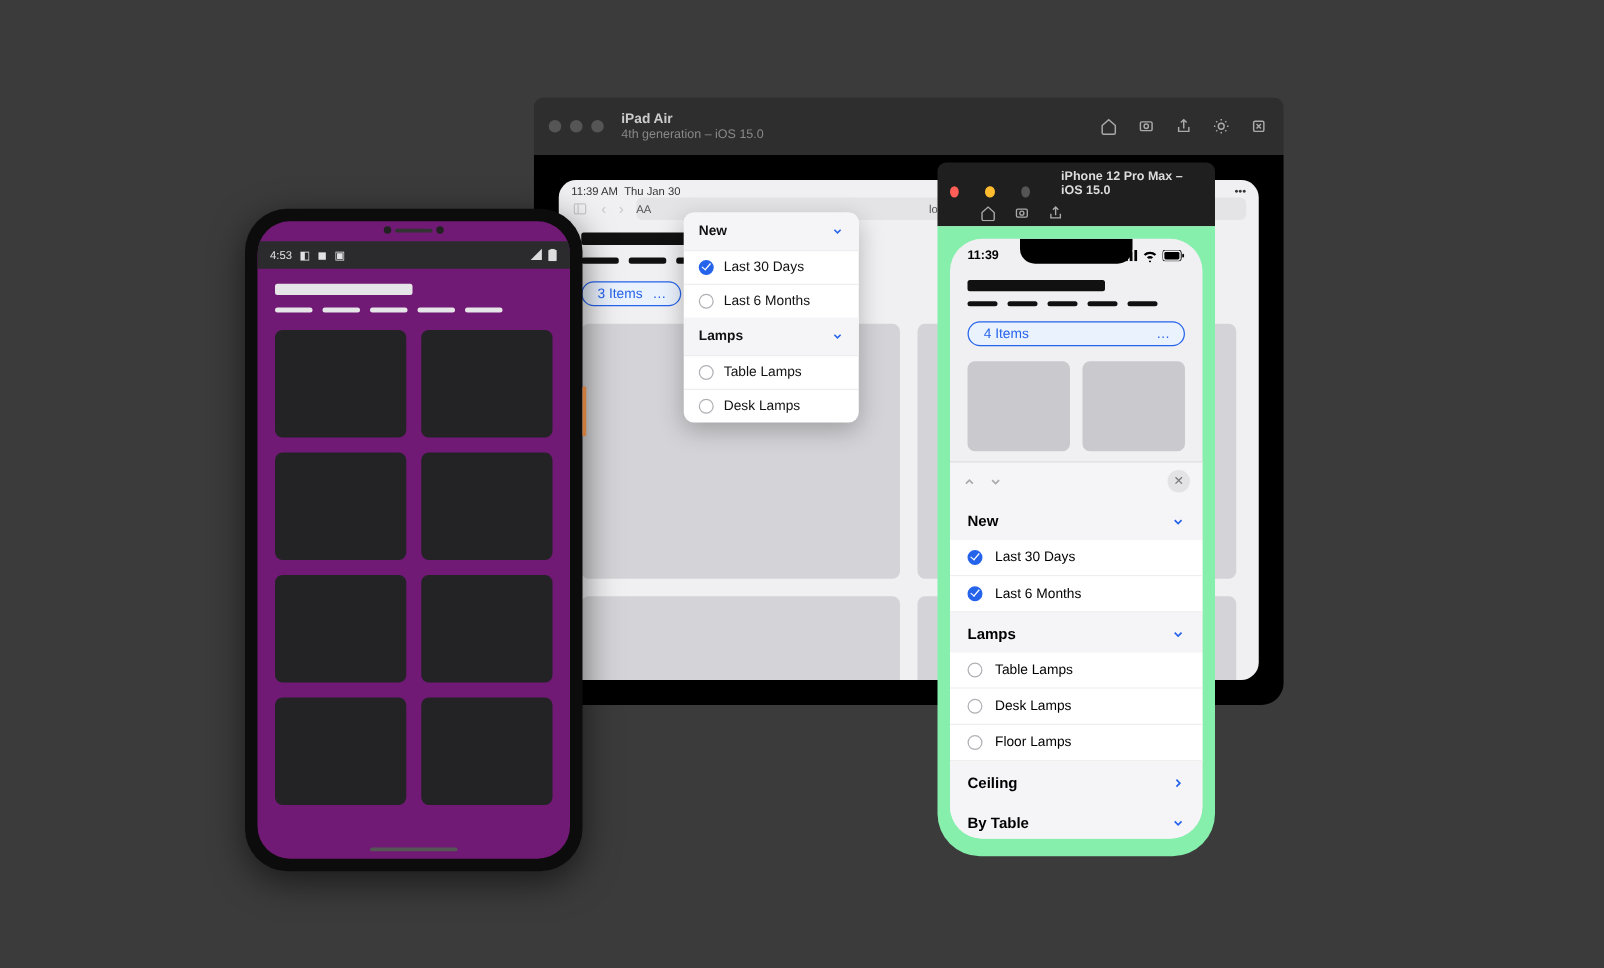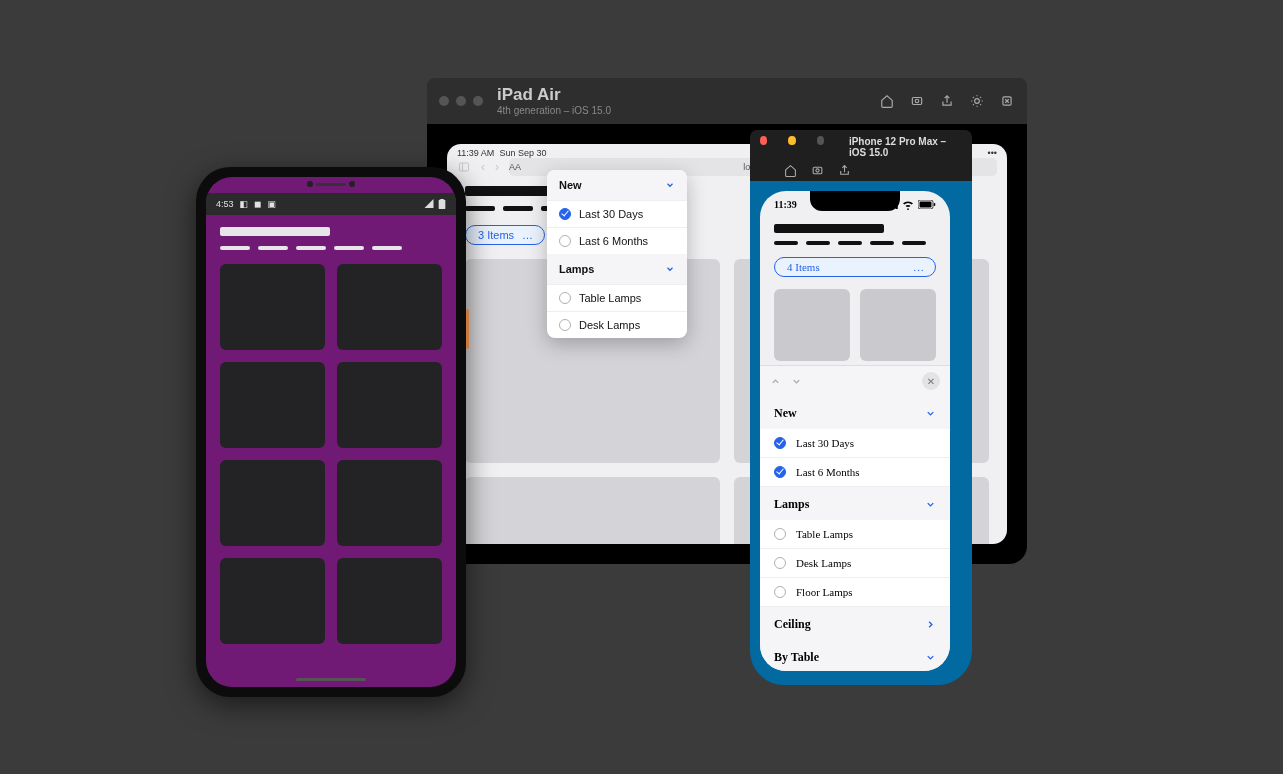--- a/index.html
+++ b/index.html
@@ -30,7 +30,7 @@
   .traffic { display: flex; gap: 7px; }
   .traffic span { width: 10px; height: 10px; border-radius: 50%; background: #555; }
   .ipad-titlebar .title-col { display:flex; flex-direction:column; line-height:1.1; margin-left:4px;}
-  .ipad-titlebar .t1 { color:#ccc; font-size:17px; font-weight:600;}
+  .ipad-titlebar .t1 { color:#ccc; font-size:11px; font-weight:600;}
   .ipad-titlebar .t2 { color:#888; font-size:10px;}
   .ipad-titlebar .sim-icons { margin-left:auto; display:flex; gap:14px; color:#aaa; font-size:13px;}
   .sim-ico { width:16px; height:16px; display:flex; align-items:center; justify-content:center;}

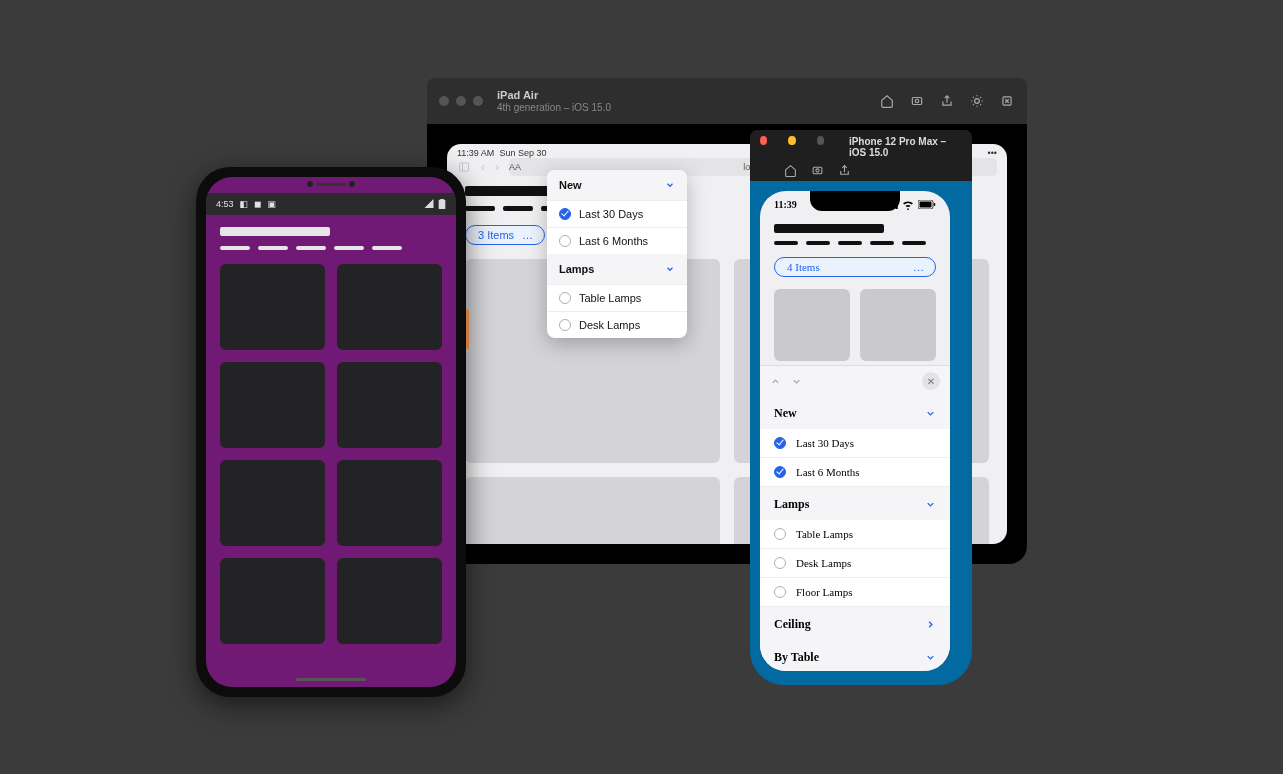--- a/index.html
+++ b/index.html
@@ -99,7 +99,7 @@
     background:#1f1f1f; border-radius:7px 7px 0 0;
     padding:6px 10px 4px 10px;
   }
-  .iphone-titlebar .tl{ display:flex; align-items:flex-start; gap:21px;}
+  .iphone-titlebar .tl{ display:flex; align-items:flex-end; gap:21px;}
   .iphone-titlebar .tl .dot{width:9px;height:9px;border-radius:50%;}
   .iphone-titlebar .t{ color:#ddd; font-size:10px; font-weight:600; margin-left:4px;}
   .iphone-titlebar .icons{display:flex; gap:14px; color:#aaa; font-size:11px; margin-top:6px; padding-left:24px;}

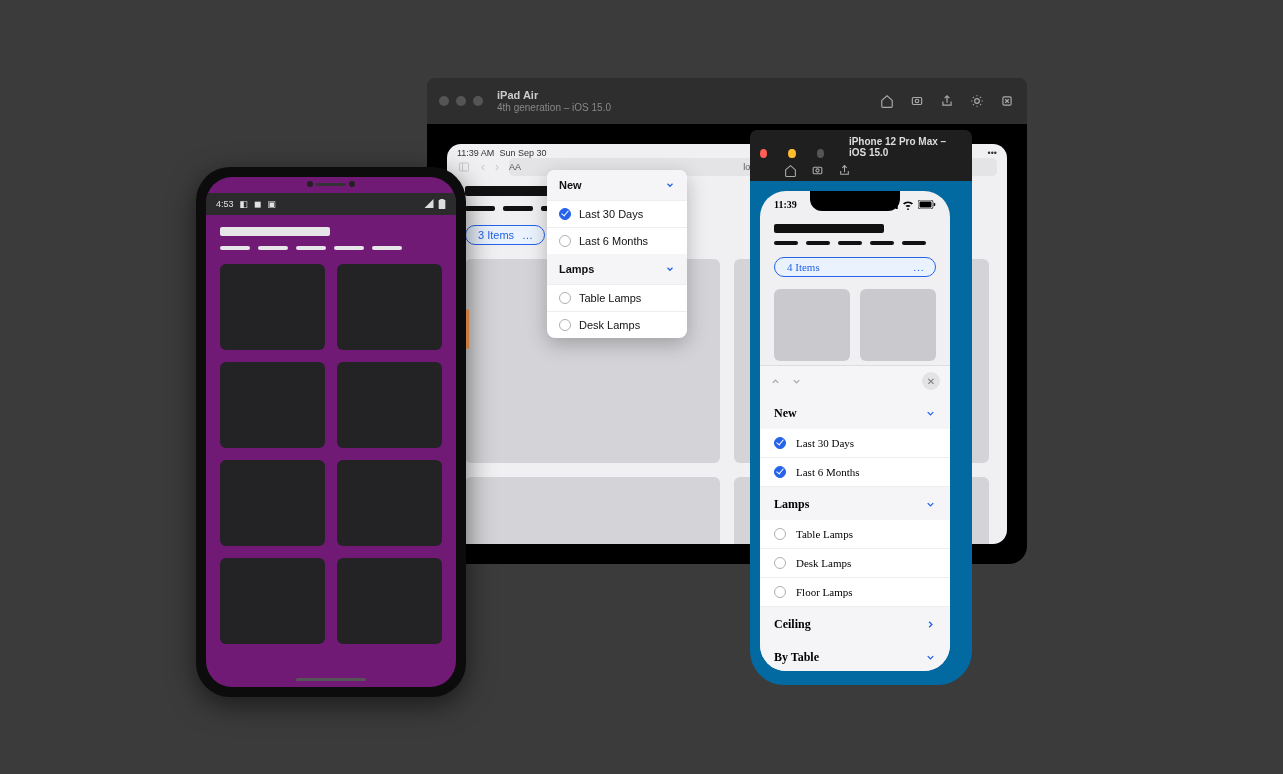--- a/index.html
+++ b/index.html
@@ -218,7 +218,7 @@
     <div class="ipad-screen">
       <div class="ipad-status">
         <span>11:39 AM</span>&nbsp;&nbsp;
-        <span>Sun Sep 30</span>
+        <span>Thu Jan 30</span>
         <span class="right">•••</span>
       </div>
       <div class="ipad-safari-bar">

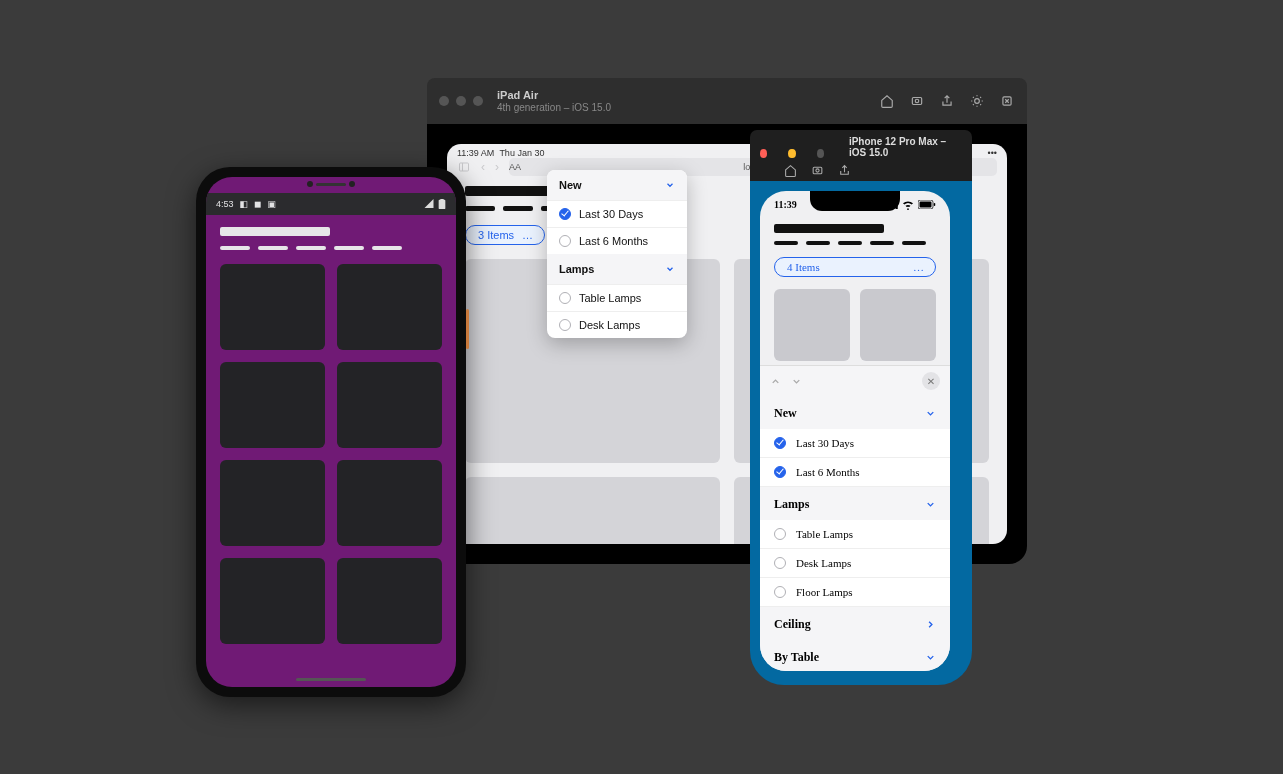--- a/index.html
+++ b/index.html
@@ -104,9 +104,8 @@
   .iphone-titlebar .t{ color:#ddd; font-size:10px; font-weight:600; margin-left:4px;}
   .iphone-titlebar .icons{display:flex; gap:14px; color:#aaa; font-size:11px; margin-top:6px; padding-left:24px;}
   .iphone-body{
-    background:#0369a1; border-radius:0 0 34px 34px;
-    padding:10px 22px 14px 10px;
-    font-family:Liberation Serif, serif;
+    background:#86efac; border-radius:0 0 34px 34px;
+    padding:10px 10px 14px 10px;
   }
   .iphone-screen{
     background:#f0f0f2; border-radius:26px; width:100%;

